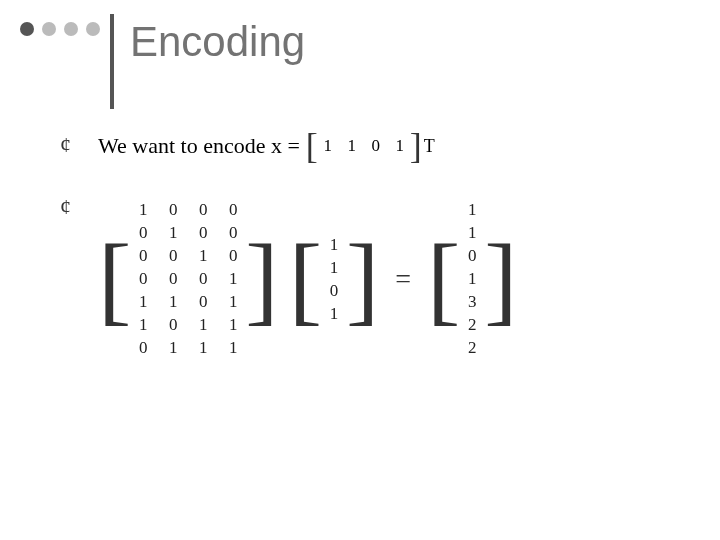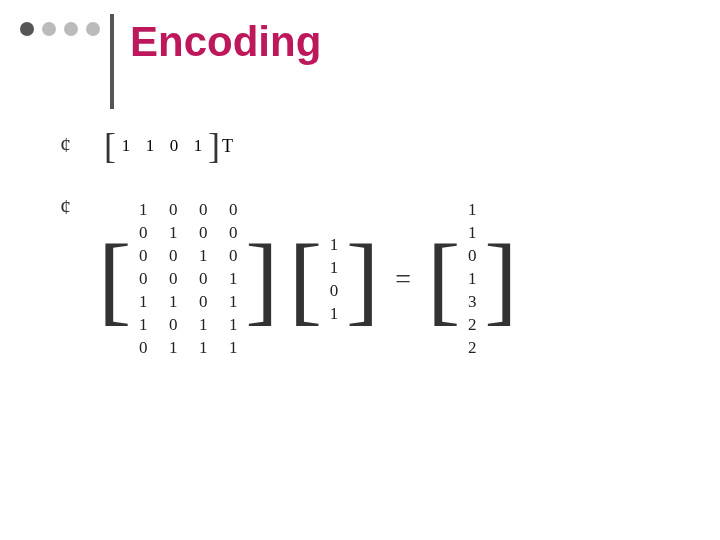--- a/index.html
+++ b/index.html
@@ -45,8 +45,8 @@
       top: 18px;
       left: 130px;
       font-size: 42px;
-      font-weight: bold;
-      color: #be185d;
+      font-weight: normal;
+      color: #737373;
       font-family: Arial, sans-serif;
     }
 

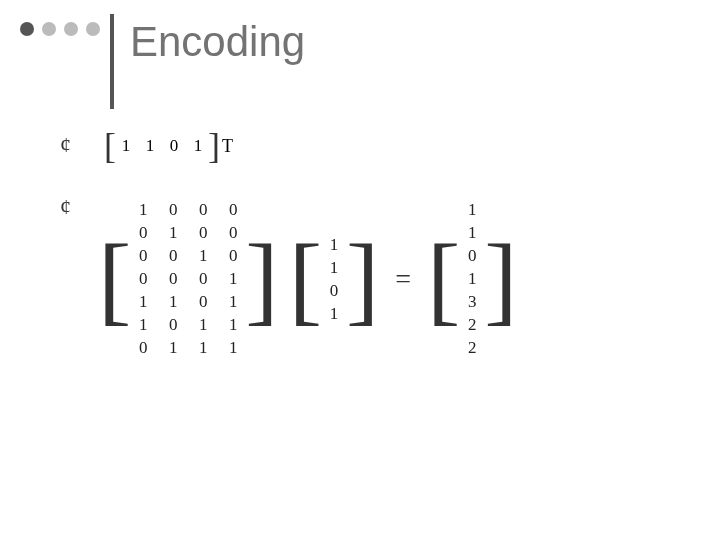--- a/index.html
+++ b/index.html
@@ -195,6 +195,7 @@
   <div class="bullet-row">
     <div class="bullet-symbol">¢</div>
     <div class="row1-content">
+      <span>We want to encode  x =</span>
 
       <div class="x-vector-inline">
         <span class="x-bracket-tall">[</span>

